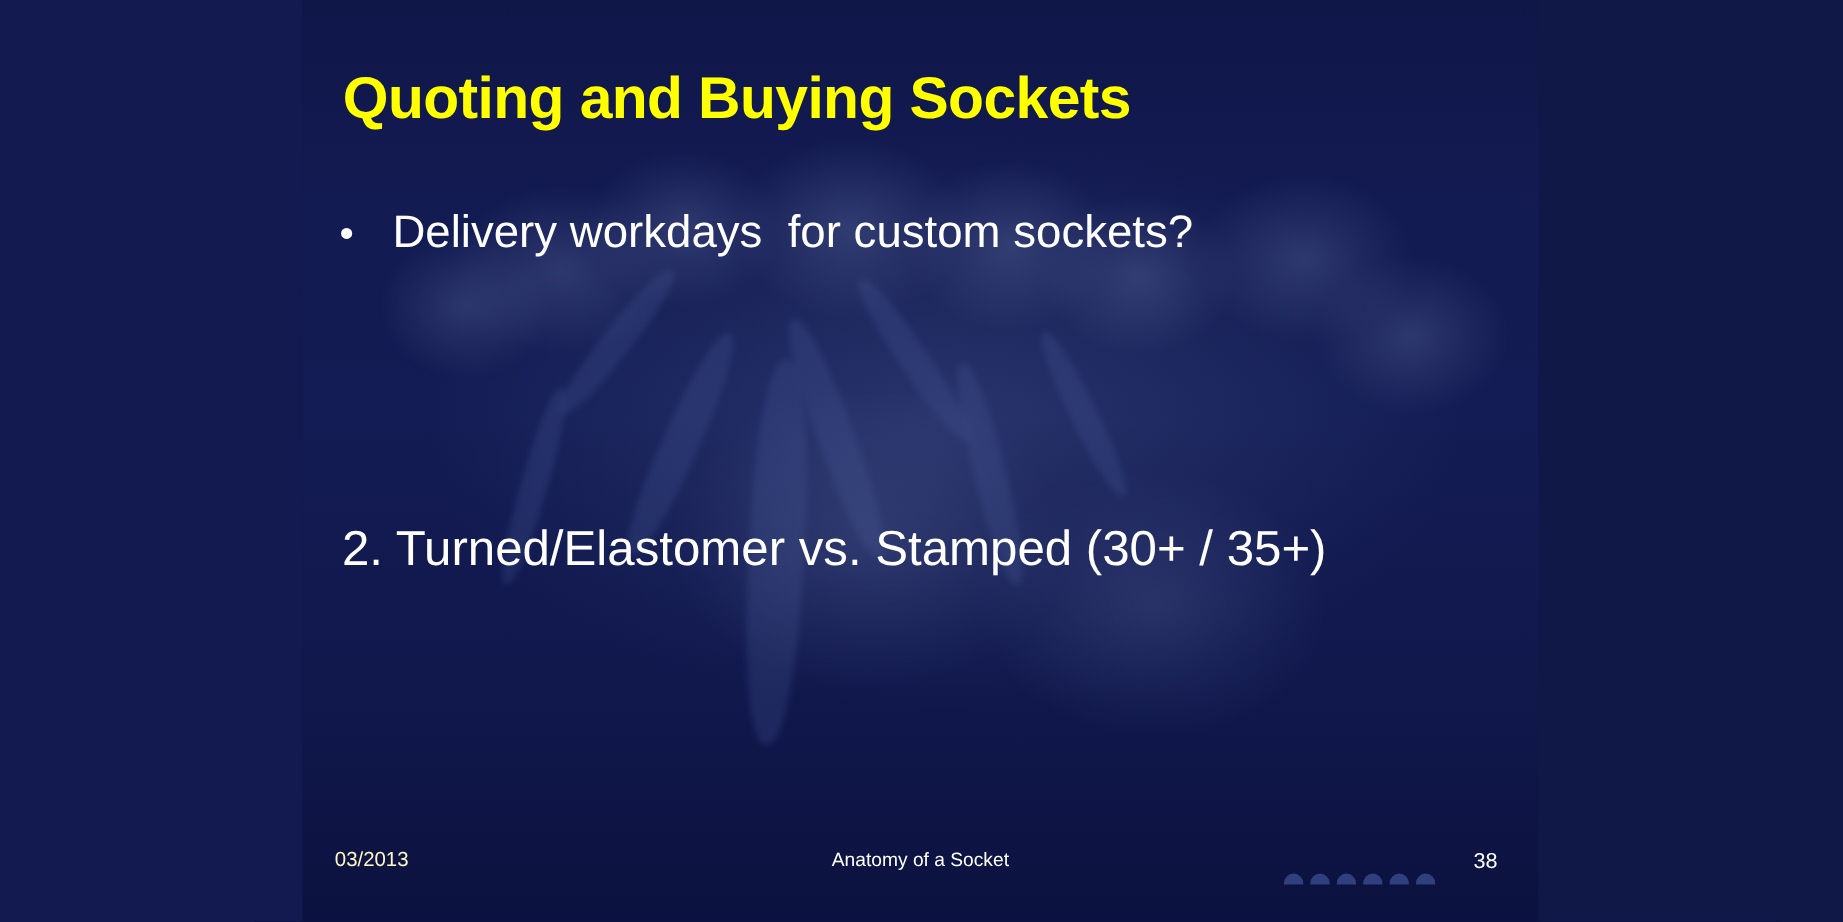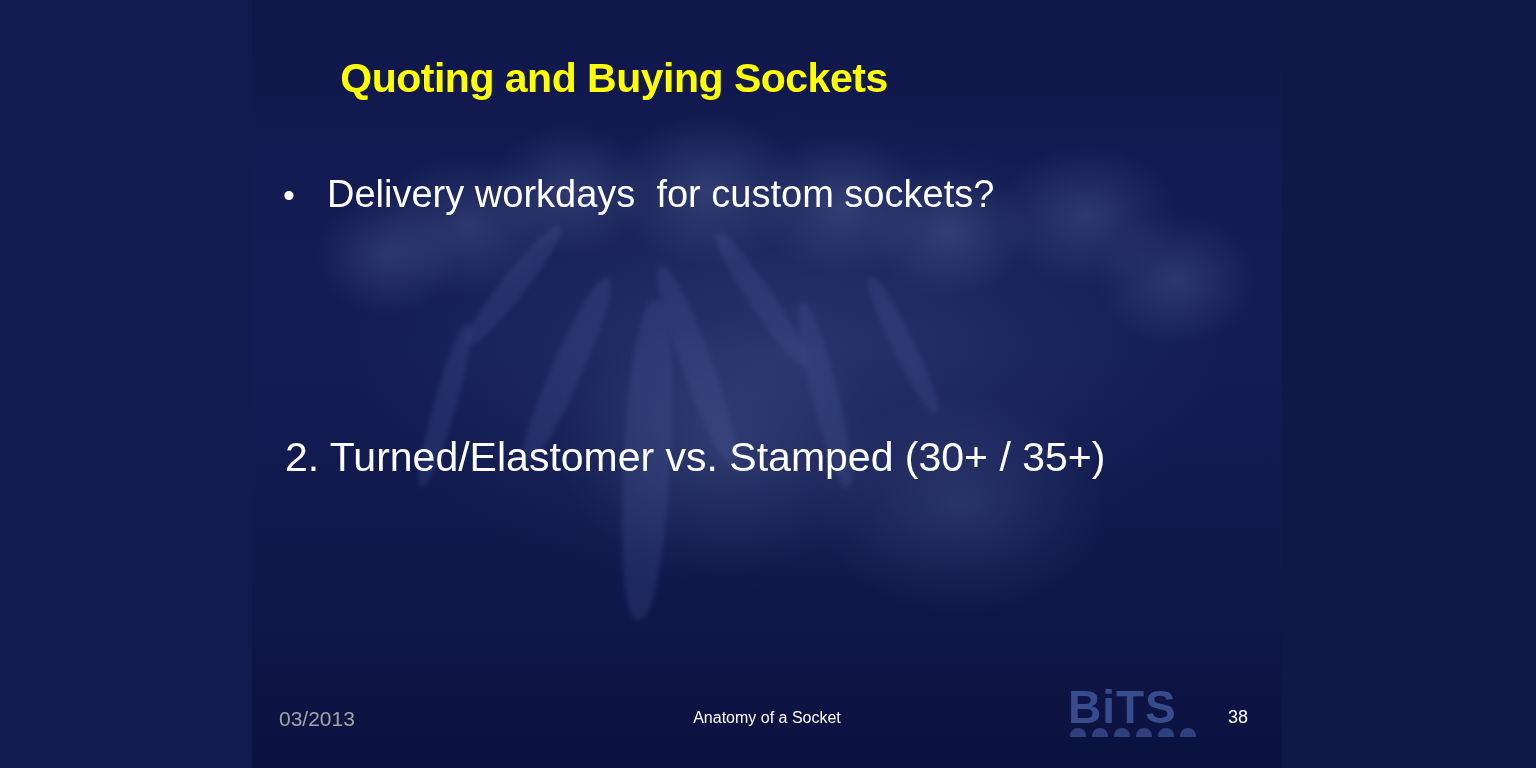--- a/index.html
+++ b/index.html
@@ -86,7 +86,7 @@
     width: 1228px;
     text-align: center;
     color: #ffff00;
-    font-size: 41px;
+    font-size: 49px;
     font-weight: bold;
     letter-spacing: -0.5px;
     line-height: 1.05;

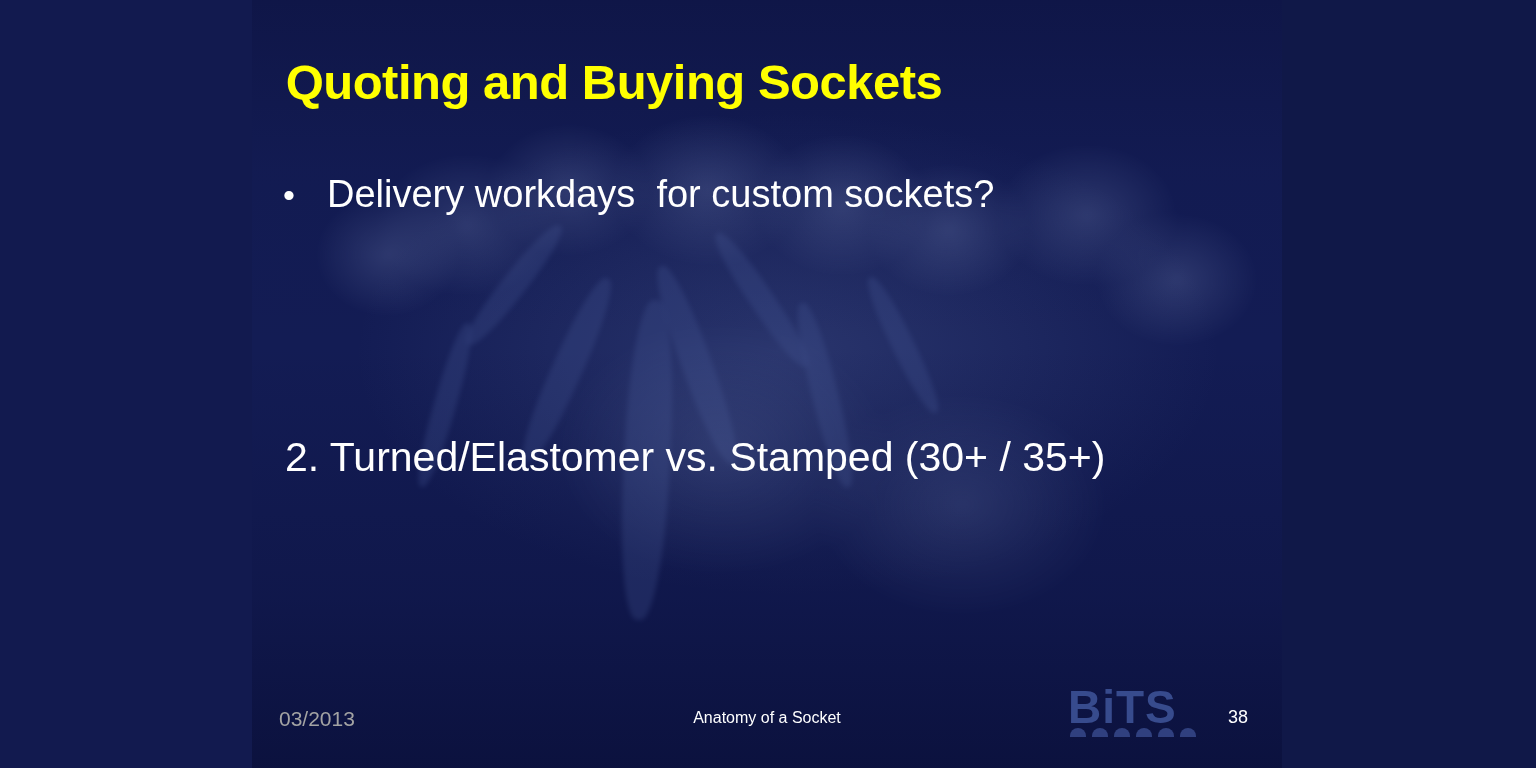--- a/index.html
+++ b/index.html
@@ -126,8 +126,8 @@
   .footer-date {
     position: absolute;
     left: 279px; top: 708px;
-    color: #a3a3a3;
-    font-size: 21px;
+    color: #fef9c3;
+    font-size: 17px;
     line-height: 1;
   }
   .footer-center {

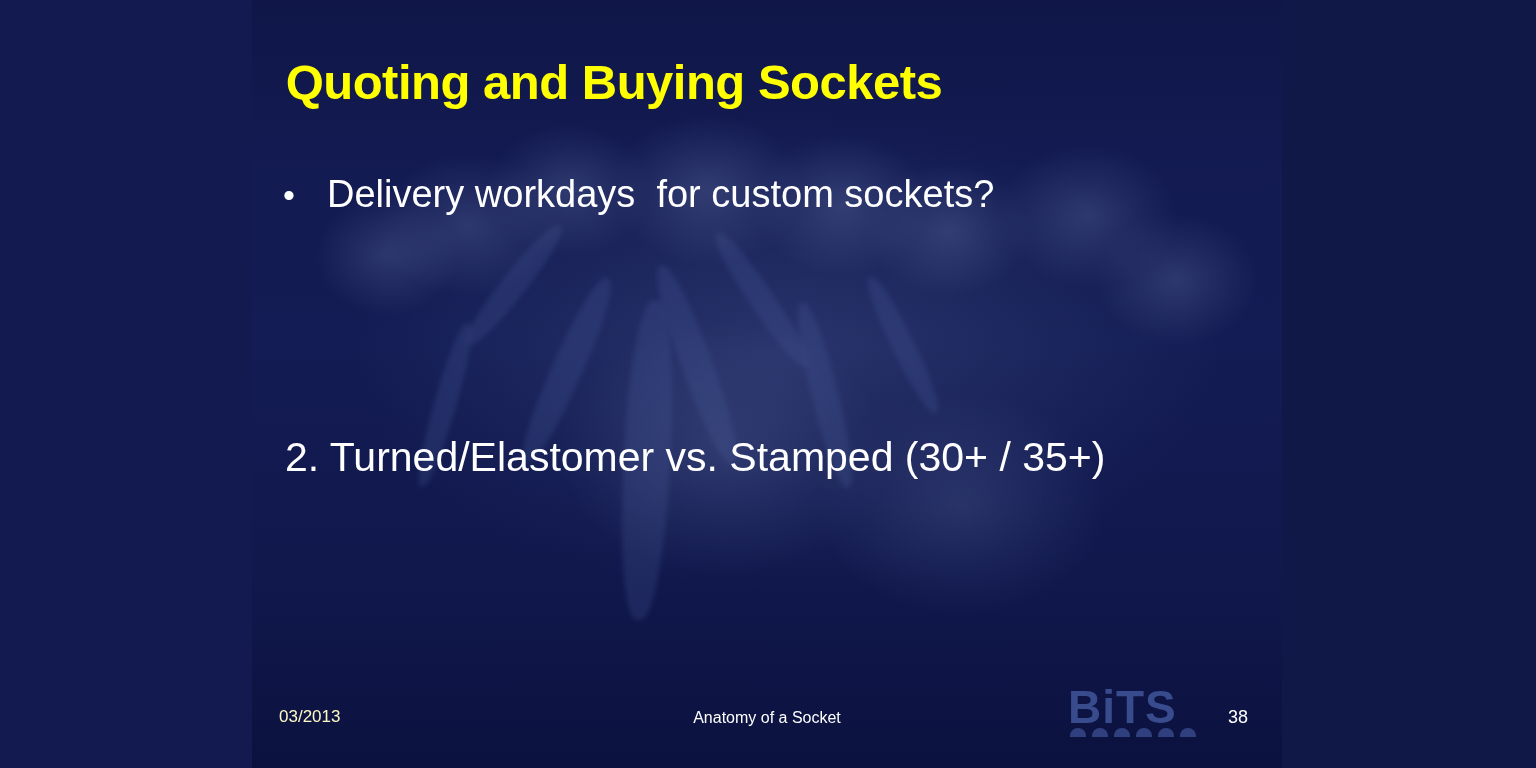--- a/index.html
+++ b/index.html
@@ -232,7 +232,6 @@
   <div class="footer-page">38</div>
 
   <div class="logo-bits">
-    <span class="logo-text">BiTS</span>
     <span class="logo-dots">
       <i></i>
         <i></i>

